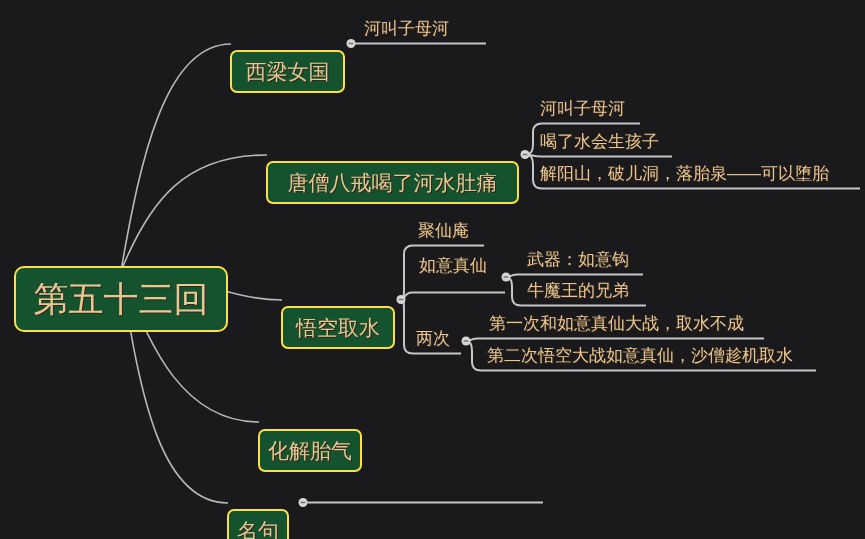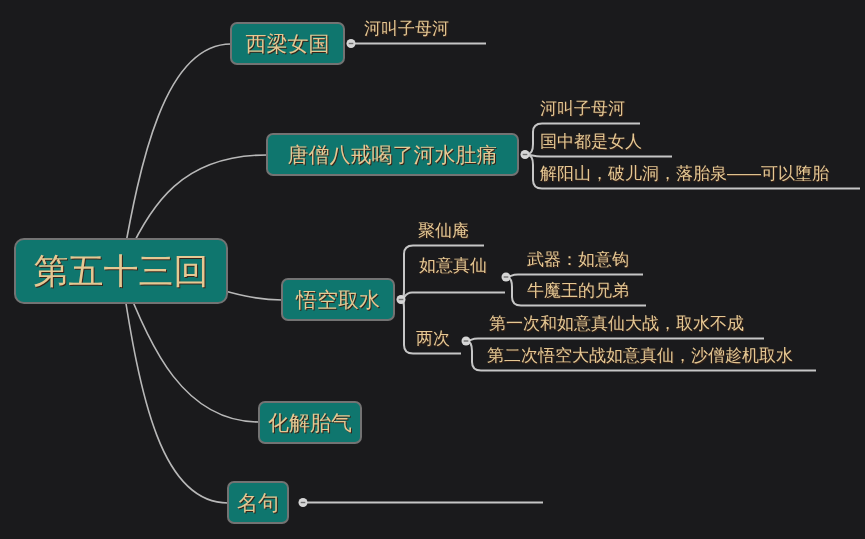--- a/index.html
+++ b/index.html
@@ -11,9 +11,10 @@
   .layer{position:absolute;left:0;top:0;}
   .box{
     position:absolute;display:flex;align-items:center;justify-content:center;
-    background:#0f766e;border:2px solid #737373;border-radius:7px;
+    background:#14532d;border:2px solid #fde047;border-radius:7px;
     color:#e5c893;font-size:21px;box-sizing:border-box;white-space:nowrap;
     text-shadow:1px 1px 0 #3a2318;
+    margin-top:28px;
   }
   .root{font-size:35px;border-radius:10px;}
   .label{

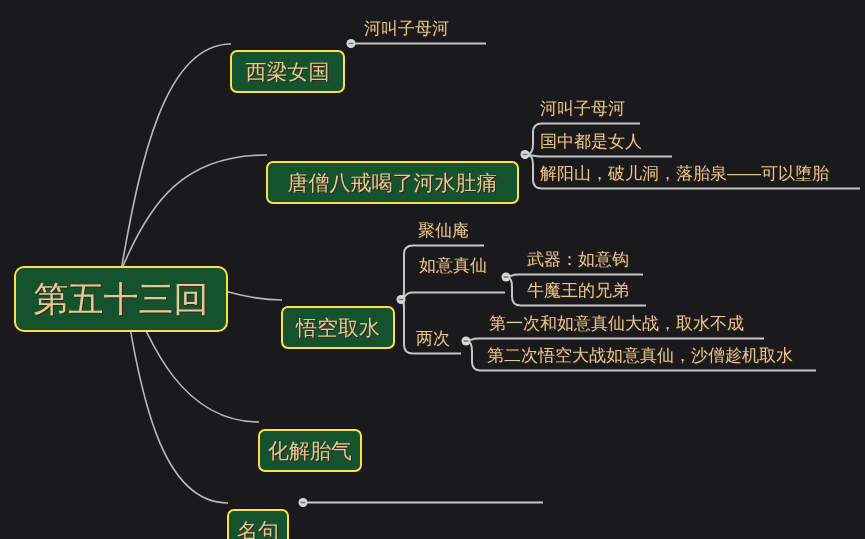--- a/index.html
+++ b/index.html
@@ -99,7 +99,7 @@
   <div class="label" style="left:364px;top:18px;">河叫子母河</div>
 
   <div class="label" style="left:540px;top:98px;">河叫子母河</div>
-  <div class="label" style="left:540px;top:131px;">国中都是女人</div>
+  <div class="label" style="left:540px;top:131px;">喝了水会生孩子</div>
   <div class="label" style="left:540px;top:163px;">解阳山，破儿洞，落胎泉——可以堕胎</div>
 
   <div class="label" style="left:418px;top:220px;">聚仙庵</div>

